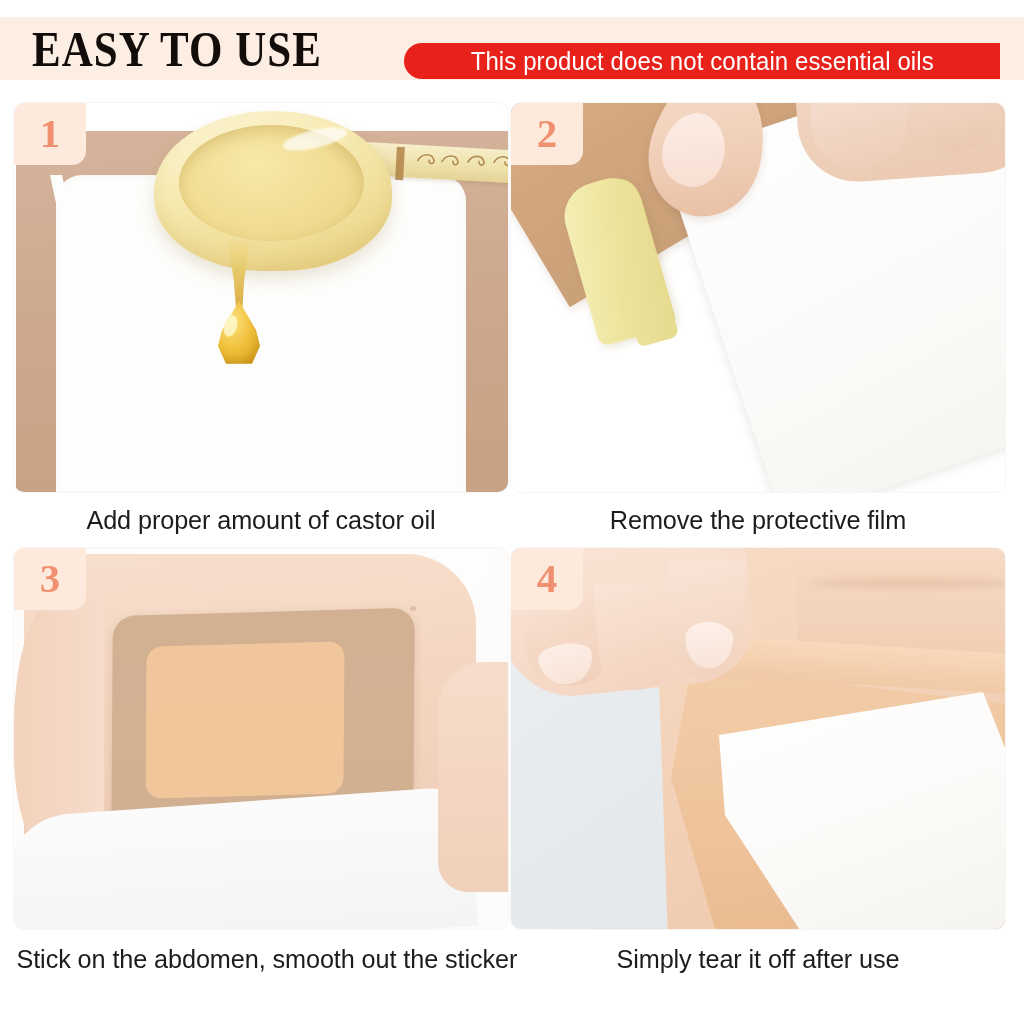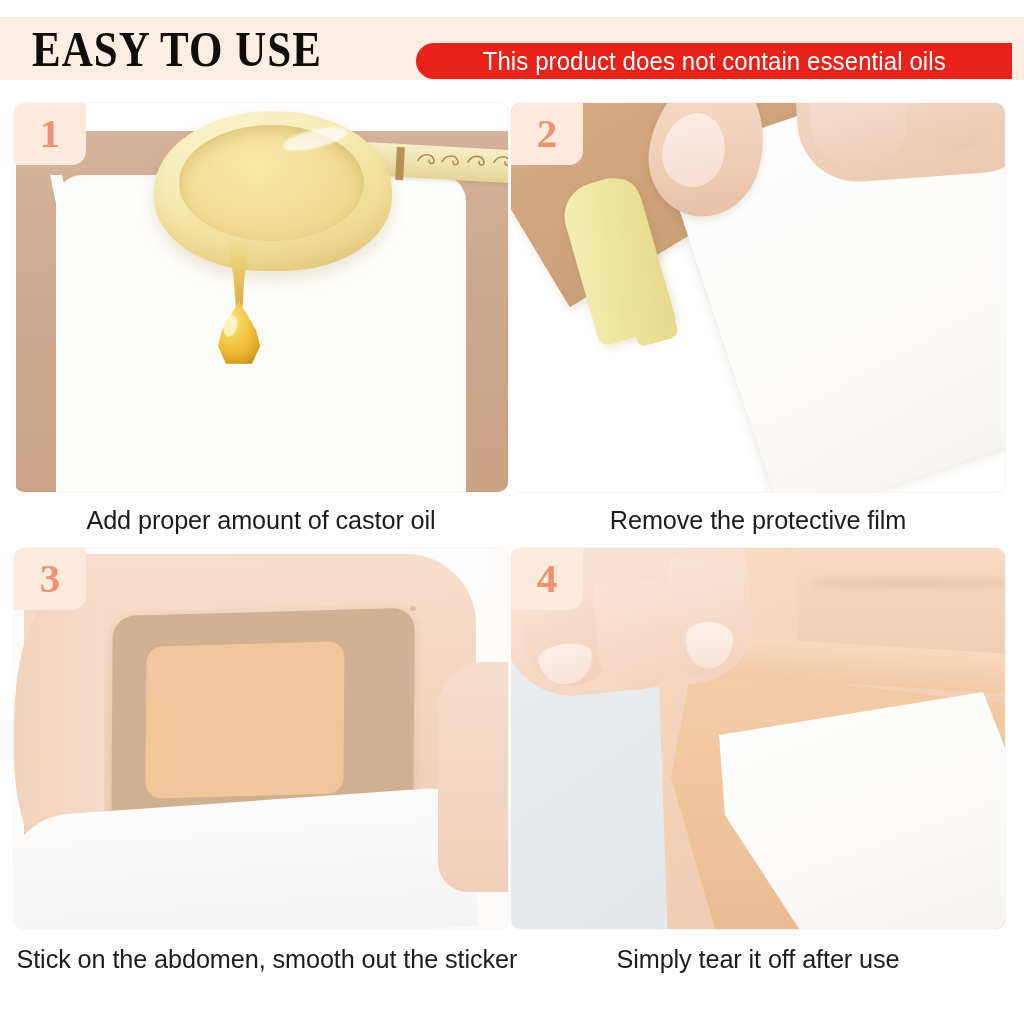--- a/index.html
+++ b/index.html
@@ -31,7 +31,7 @@
     transform:translateY(-50%) scaleY(1.18);
   }
   .header-banner{
-    position:absolute; left:416px; top:26px;
+    position:absolute; left:404px; top:26px;
     width:596px; height:36px;
     background:#e8211b;
     border-radius:24px 0 0 24px;

